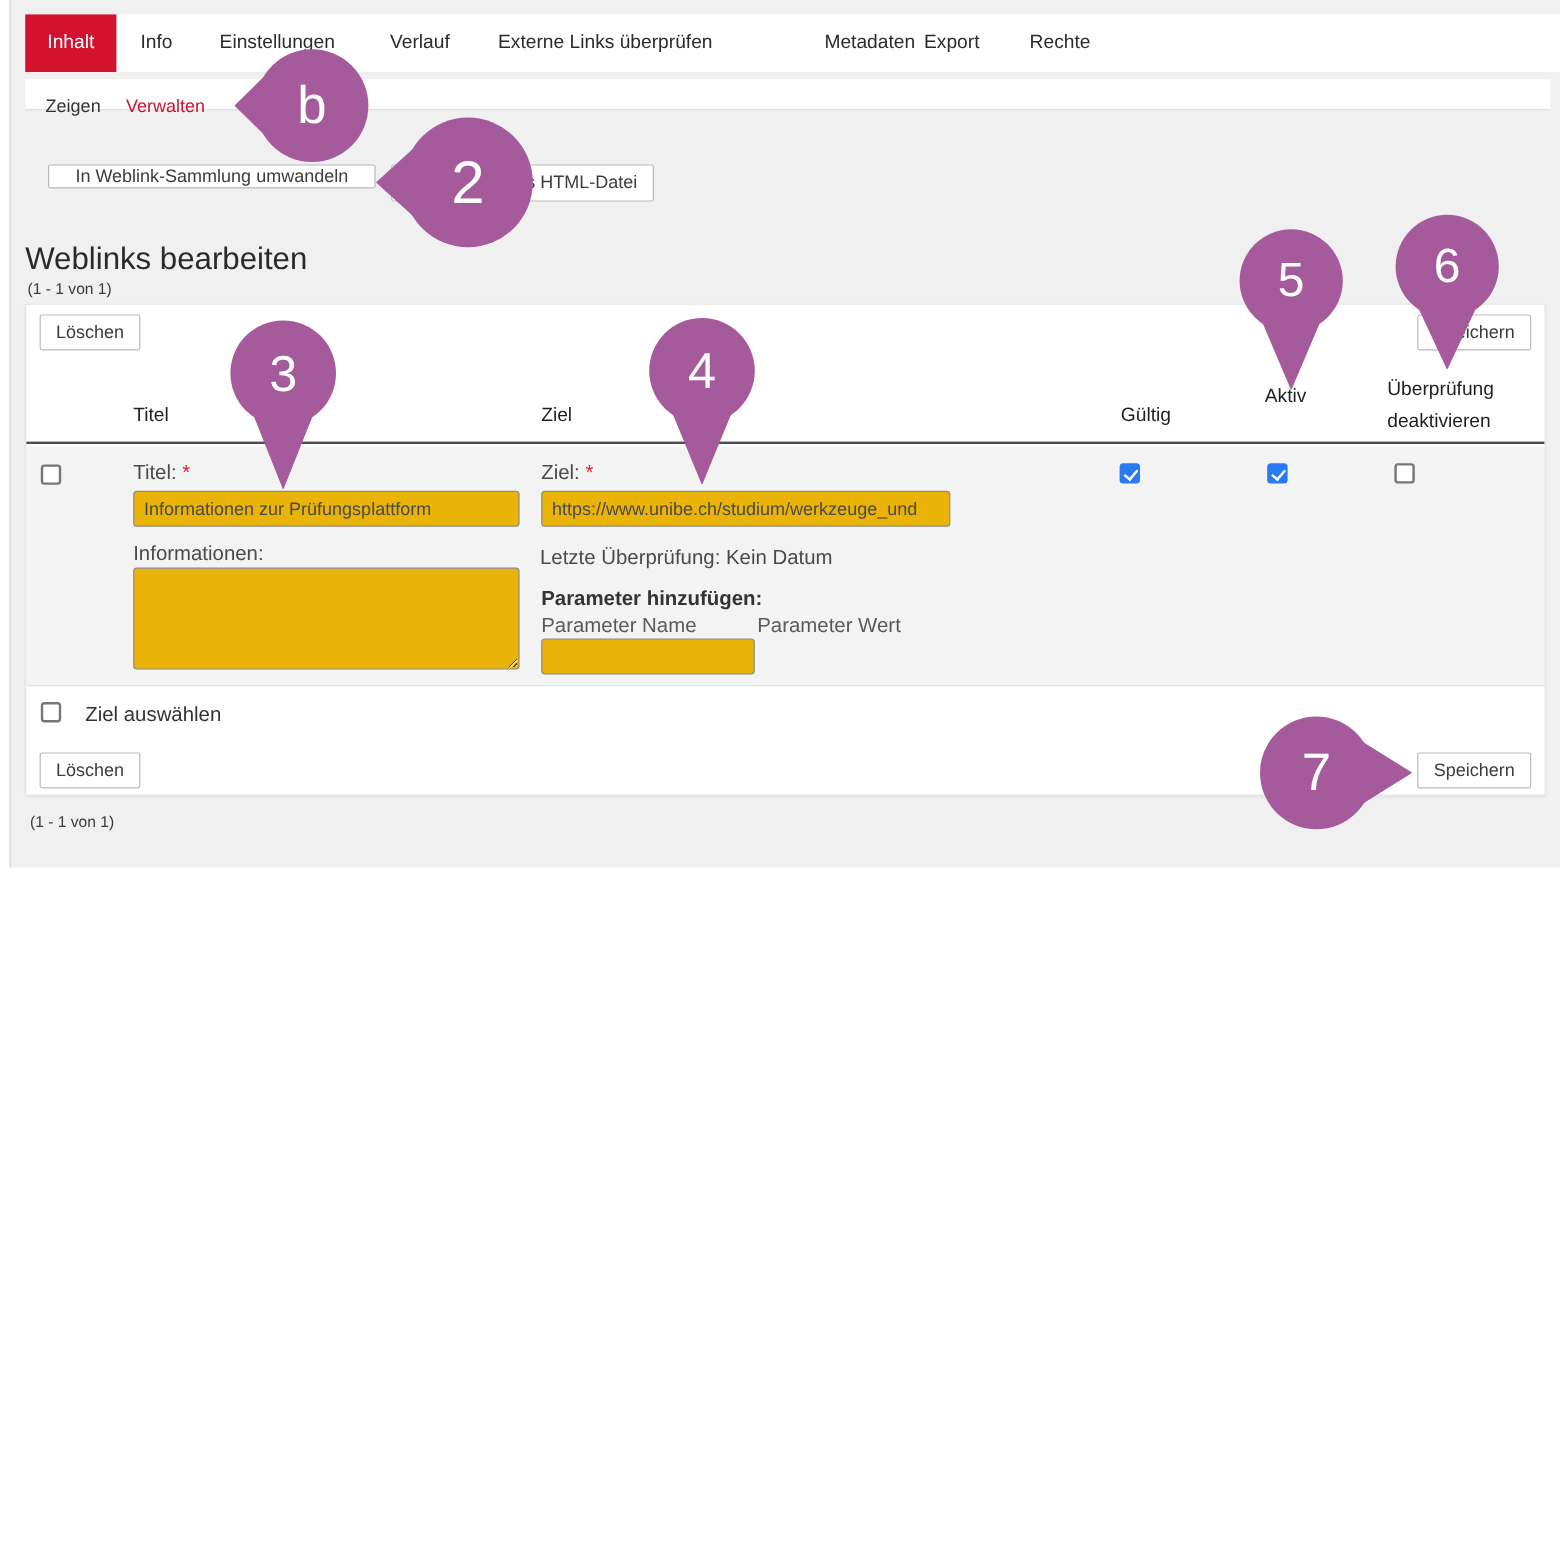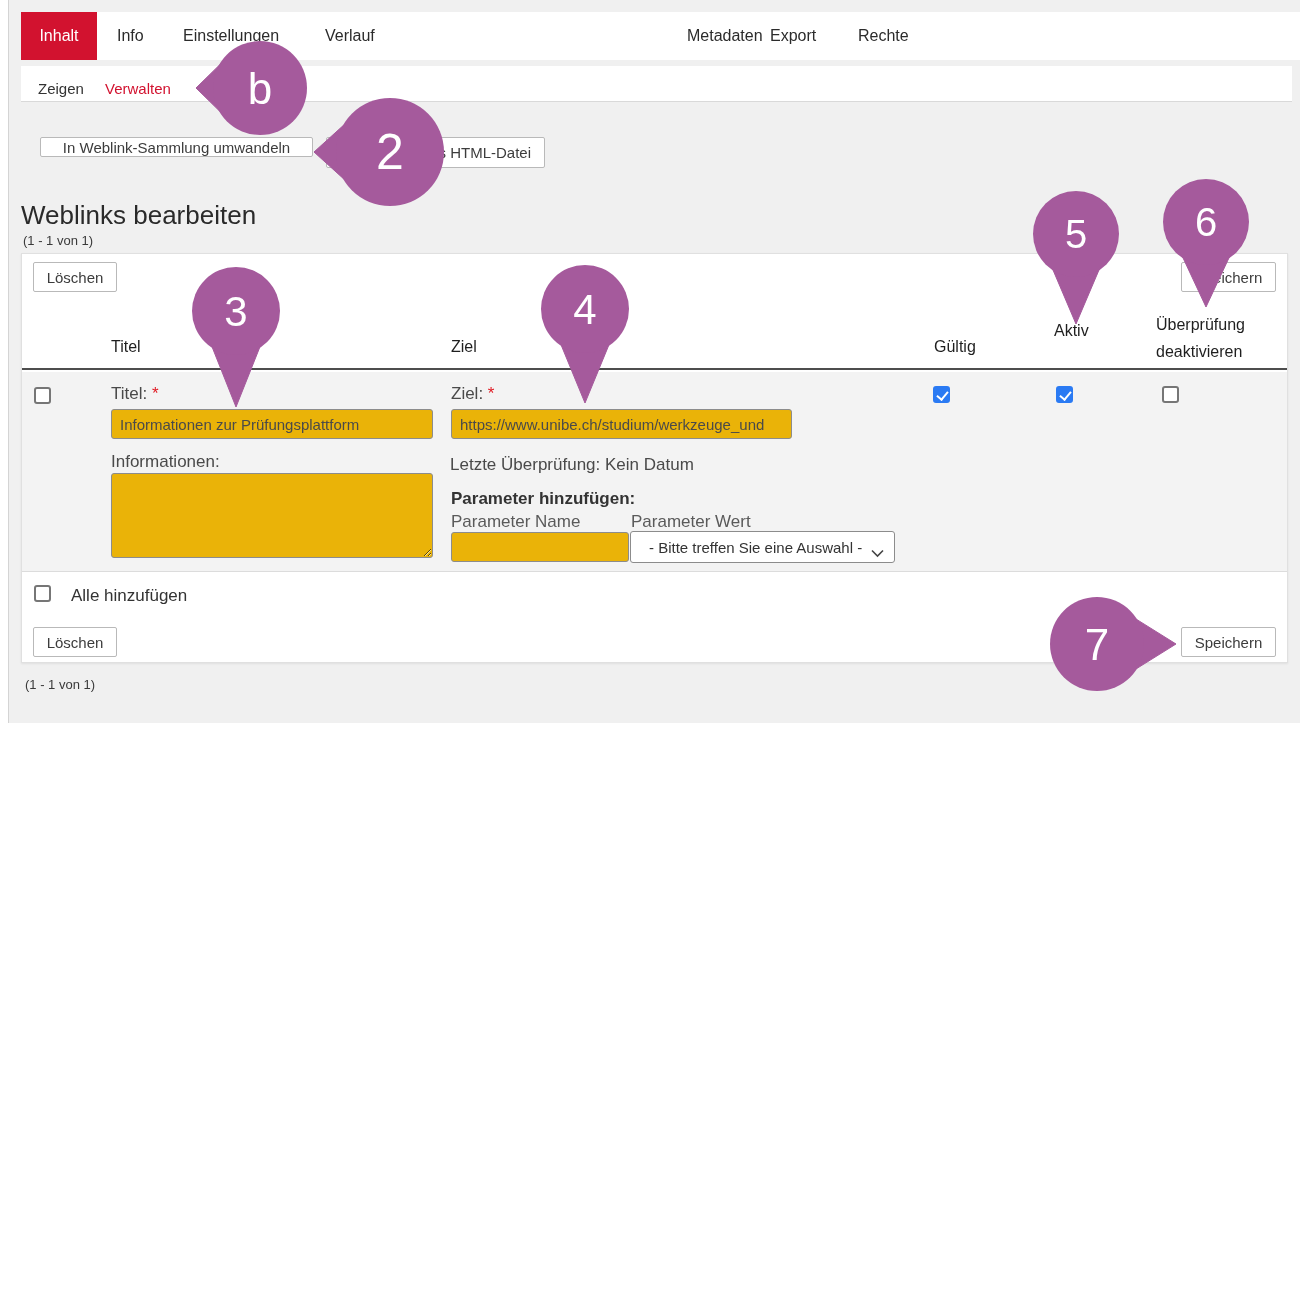--- a/index.html
+++ b/index.html
@@ -83,6 +83,9 @@
     </div>
     <div class="tab" style="left:304px;">
       <span>Verlauf</span>
+    </div>
+    <div class="tab" style="left:394px;">
+      <span>Externe Links überprüfen</span>
     </div>
     <div class="tab" style="left:666px;">
       <span>Metadaten</span>

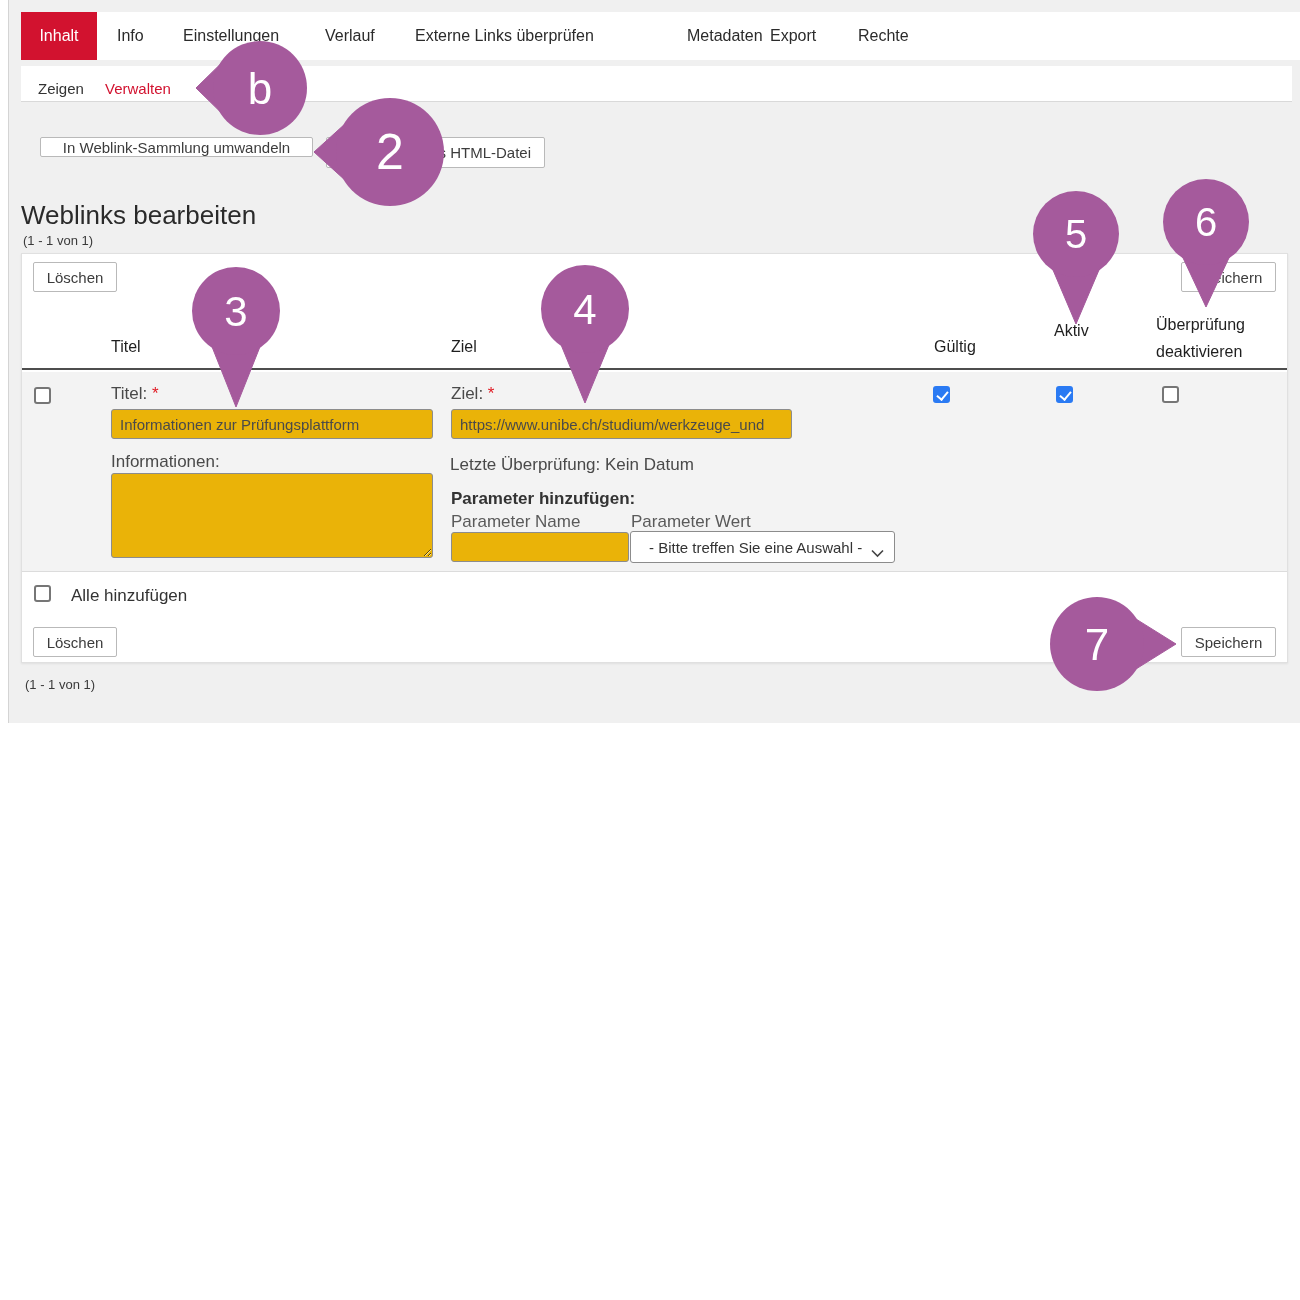--- a/index.html
+++ b/index.html
@@ -17,7 +17,7 @@
   .tab.active { background:#d2122f; color:#ffffff; justify-content:center; }
 
   
-  .subtabbar { position:absolute; left:21px; top:66px; width:1271px; height:36px; background:#ffffff;
+  .subtabbar { position:absolute; left:21px; top:66px; width:1271px; height:26px; background:#ffffff;
                border-bottom:1px solid #d9d9d9;padding-left:34px; }
   .subtab { position:absolute; top:0; height:44px; display:flex; align-items:center;
             font-size:15px; color:#333; cursor:pointer; }

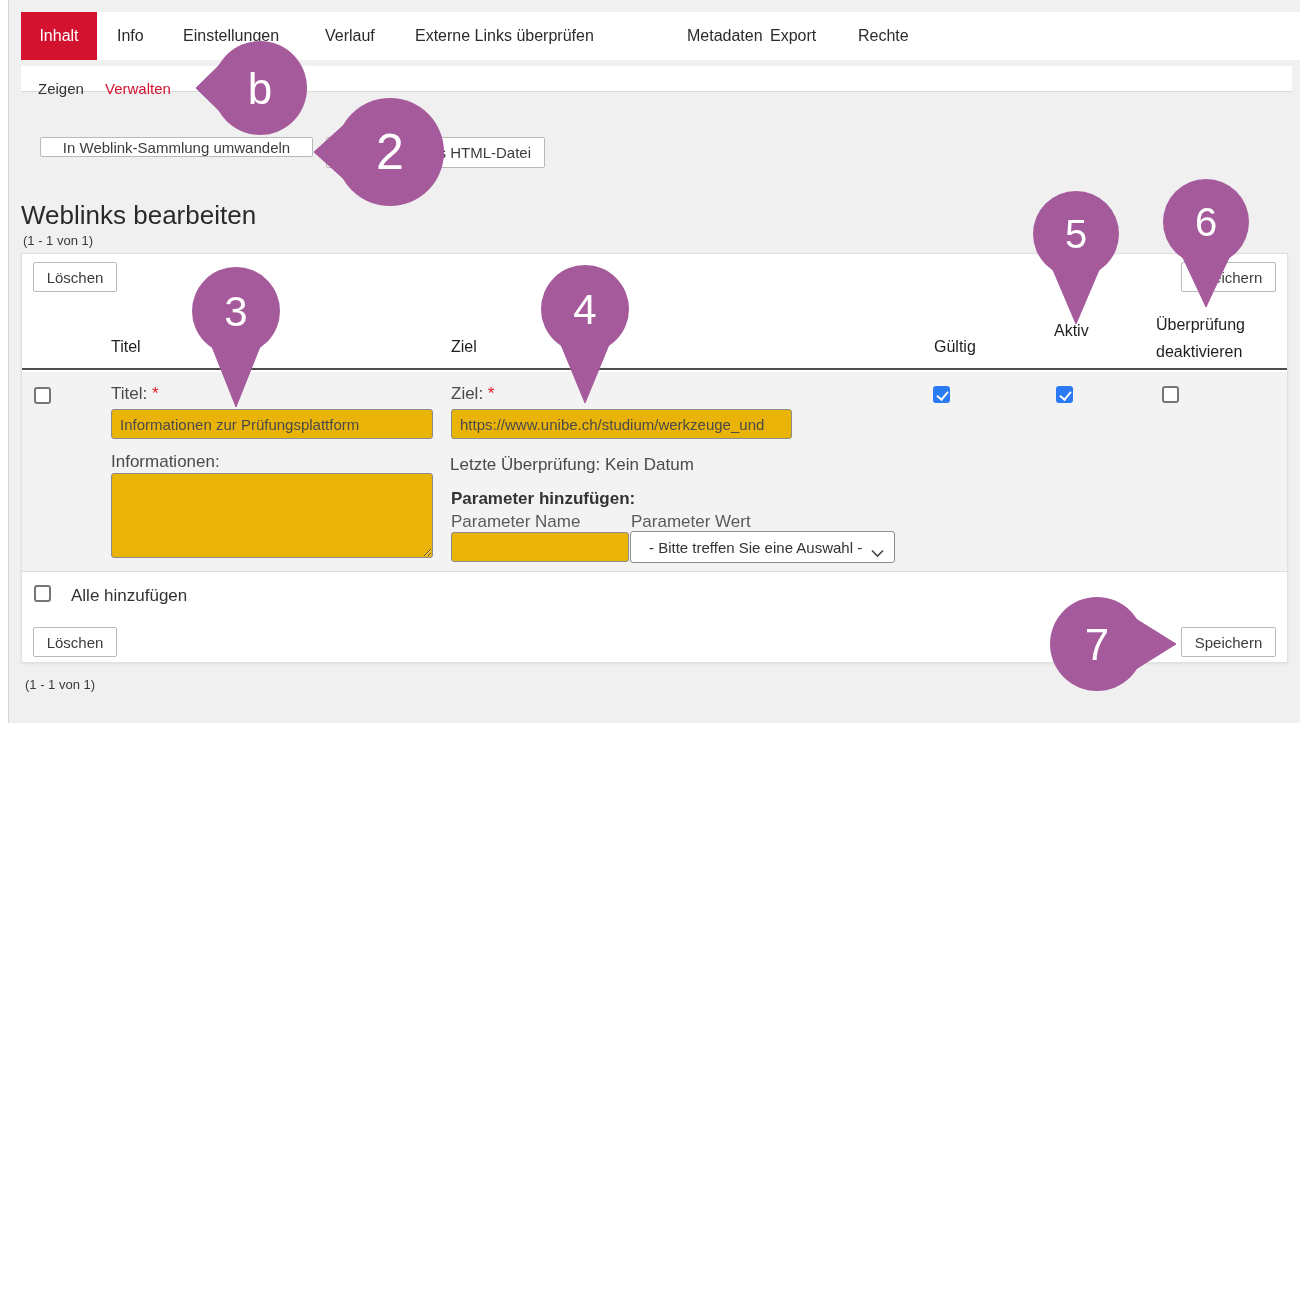--- a/index.html
+++ b/index.html
@@ -147,14 +147,6 @@
       <div class="field-label" style="left:429px; top:140px; color:#5a5a5a;">Parameter Name</div>
       <div class="field-label" style="left:609px; top:140px; color:#5a5a5a;">Parameter Wert</div>
       <input class="tinput" style="left: 429px; top: 160px; width: 178px; height: 30px;" value="">
-      <div class="selectbox" style="left:608px; top:159px; width:265px; height:32px;">
-        <span class="sel-text">- Bitte treffen Sie eine Auswahl -</span>
-        <span class="chev">
-          <svg width="13" height="9" viewBox="0 0 13 9">
-              <path d="M1 1.5 L6.5 7 L12 1.5" fill="none" stroke="#444" stroke-width="1.6"></path>
-            </svg>
-        </span>
-      </div>
 
       <span class="cb checked" style="left:911px; top:14px;"></span>
       <span class="cb checked" style="left:1034px; top:14px;"></span>

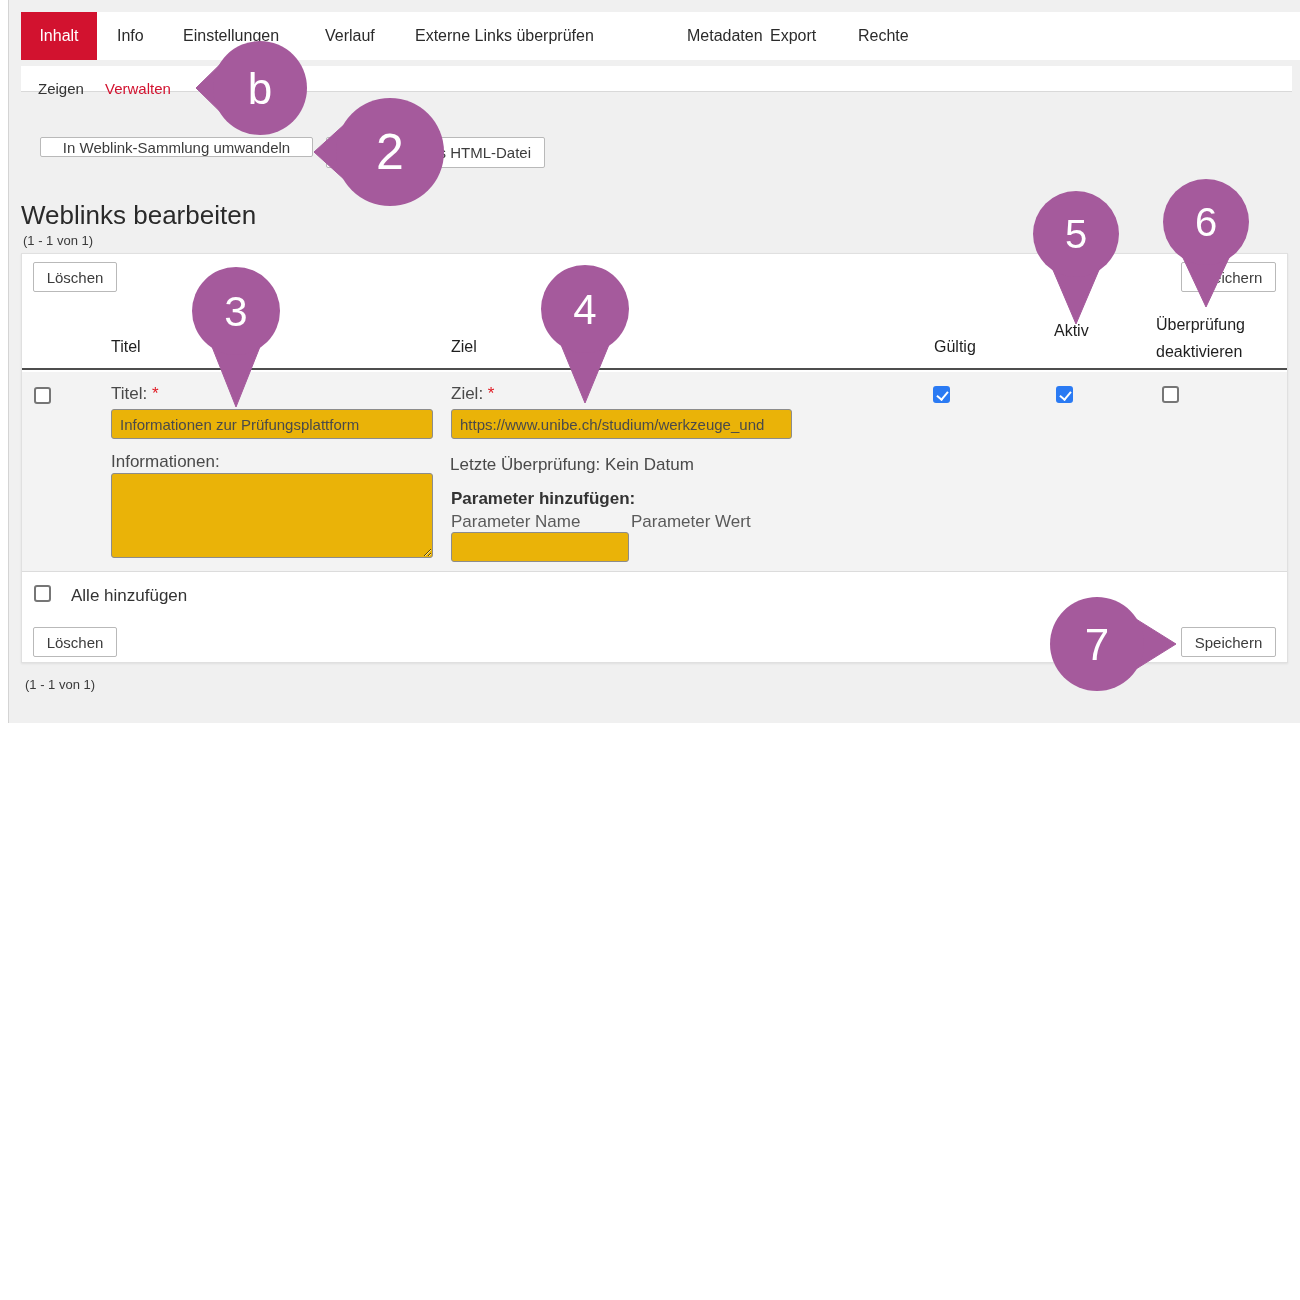--- a/index.html
+++ b/index.html
@@ -155,7 +155,7 @@
 
     <div class="card-footer">
       <span class="cb" style="left:12px; top:13px;"></span>
-      <div class="field-label" style="left:49px; top:14px; color:#333;">Alle hinzufügen</div>
+      <div class="field-label" style="left:49px; top:14px; color:#333;">Ziel auswählen</div>
       <button class="btn" style="left:11px; top:55px; width:84px; height:30px;">Löschen</button>
       <button class="btn" style="left:1159px; top:55px; width:95px; height:30px;">Speichern</button>
     </div>

